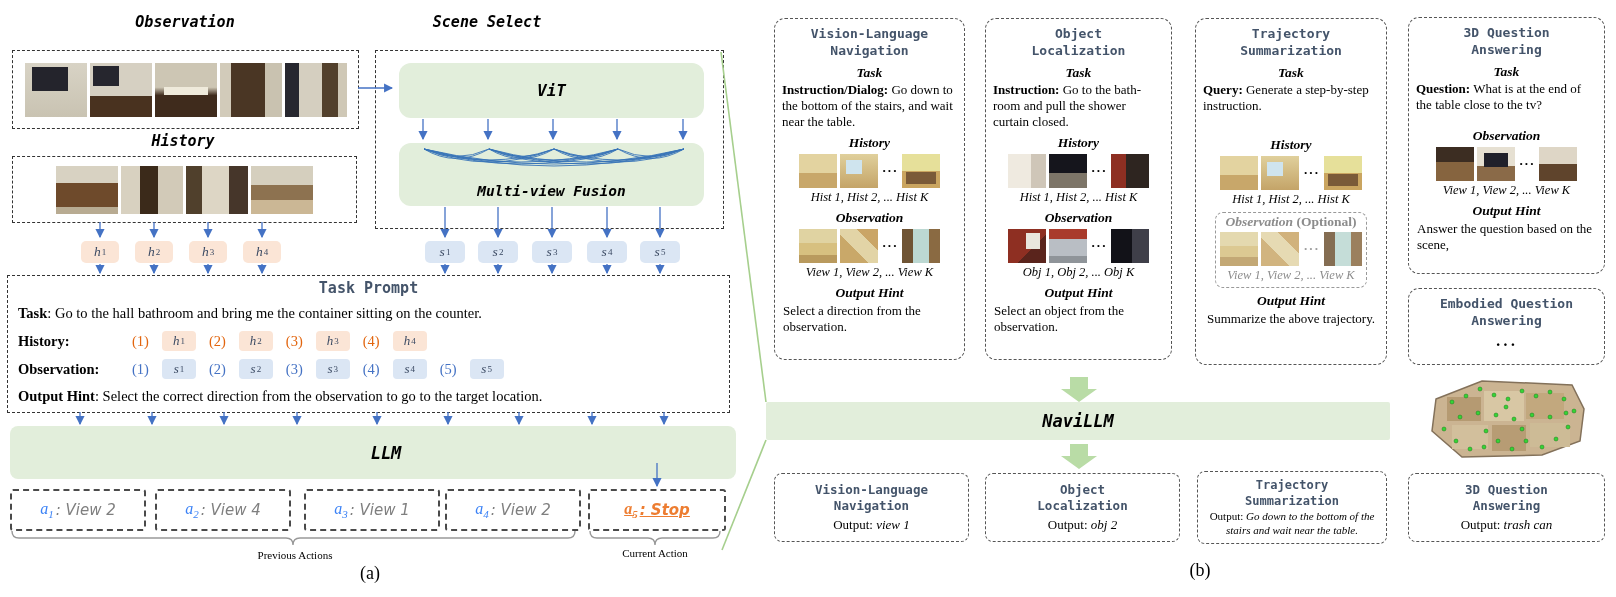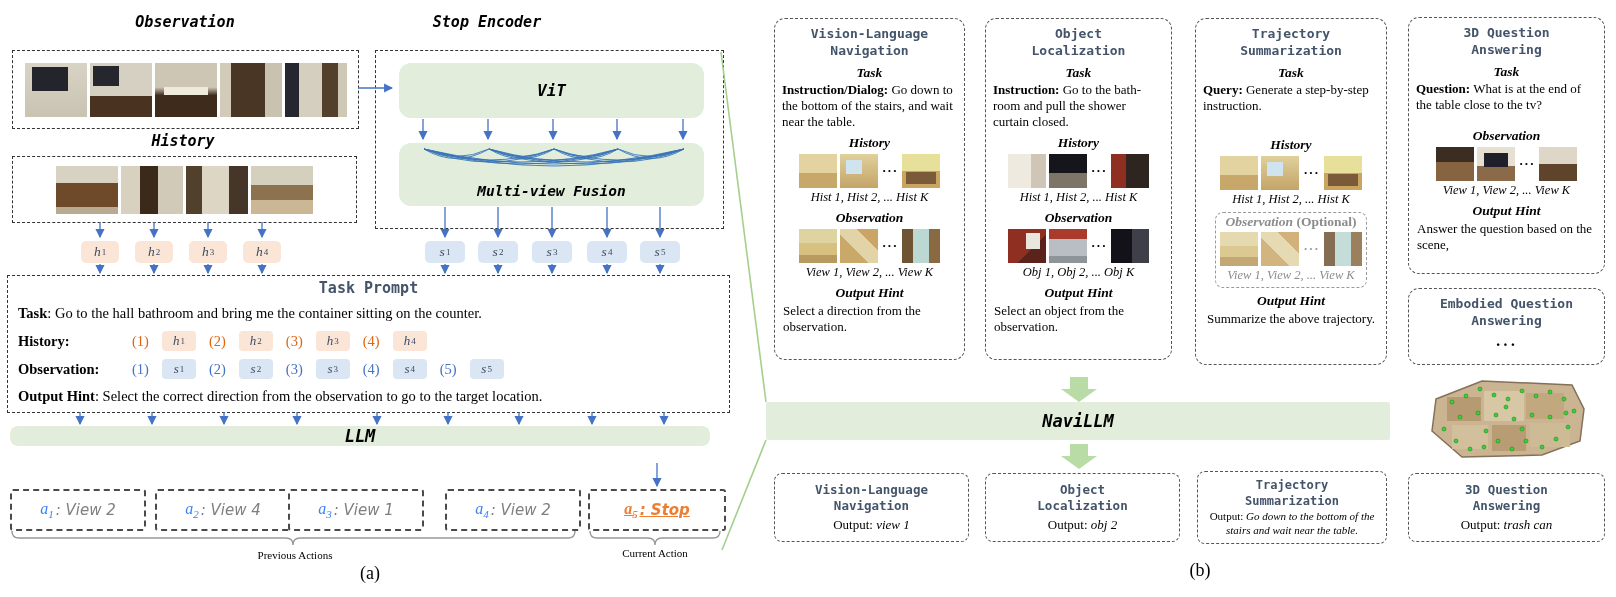--- a/index.html
+++ b/index.html
@@ -111,7 +111,7 @@
     </div>
   </div>
 
-  <div class="sec-title mono-ital" style="left:402px; top:13px; width:170px;">Stop Encoder</div>
+  <div class="sec-title mono-ital" style="left:402px; top:13px; width:170px;">Scene Select</div>
 
   <div class="dashbox" style="left:375px; top:50px; width:347px; height:177px;">
     <div class="gbar" style="left:23px; top:92px; width:305px; height:63px; border-radius:12px; flex-direction:column; justify-content:flex-end;">

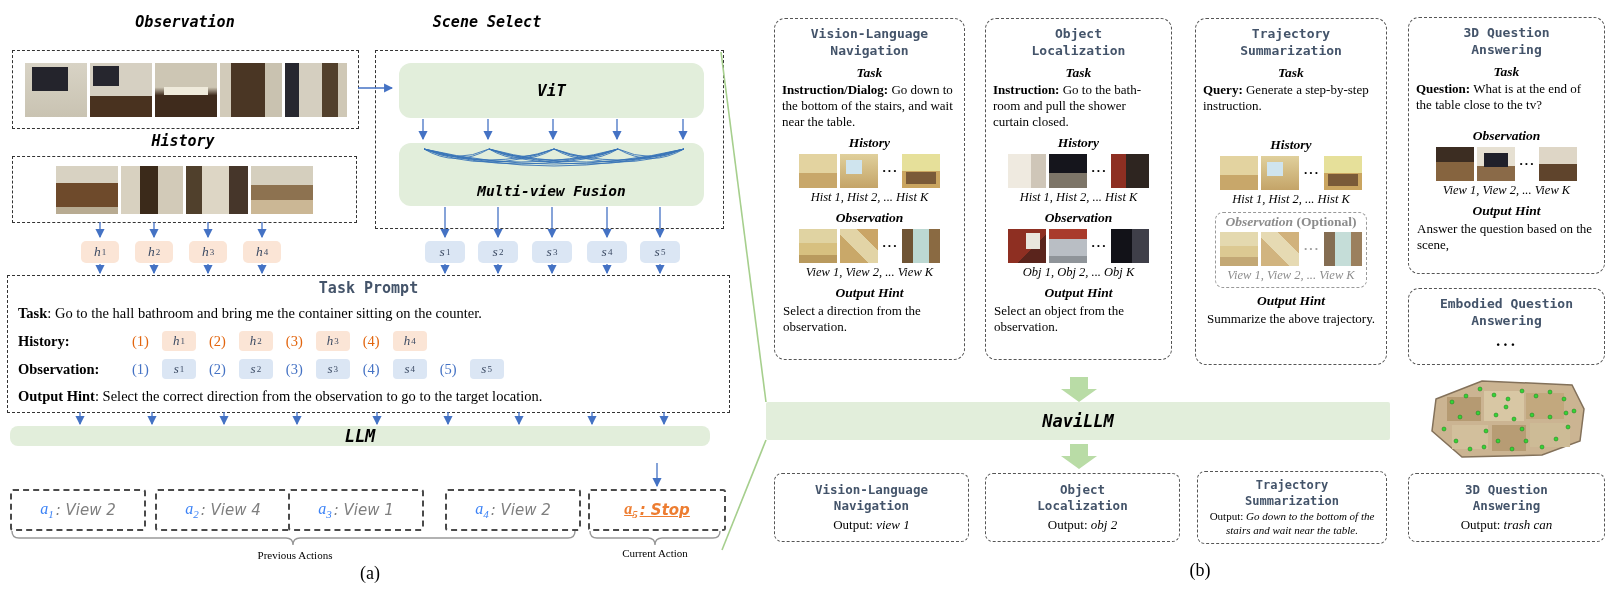--- a/index.html
+++ b/index.html
@@ -262,7 +262,7 @@
     </div>
   </div>
 
-  <div class="gbar" style="left:10px; top:426px; width:700px; height:20px; border-radius:8px;">
+  <div class="gbar" style="left:10px; top:426px; width:700px; height:53px; border-radius:8px;padding-left:26px;">
     <span class="mono-ital" style="font-size:17px;">LLM</span>
   </div>
 

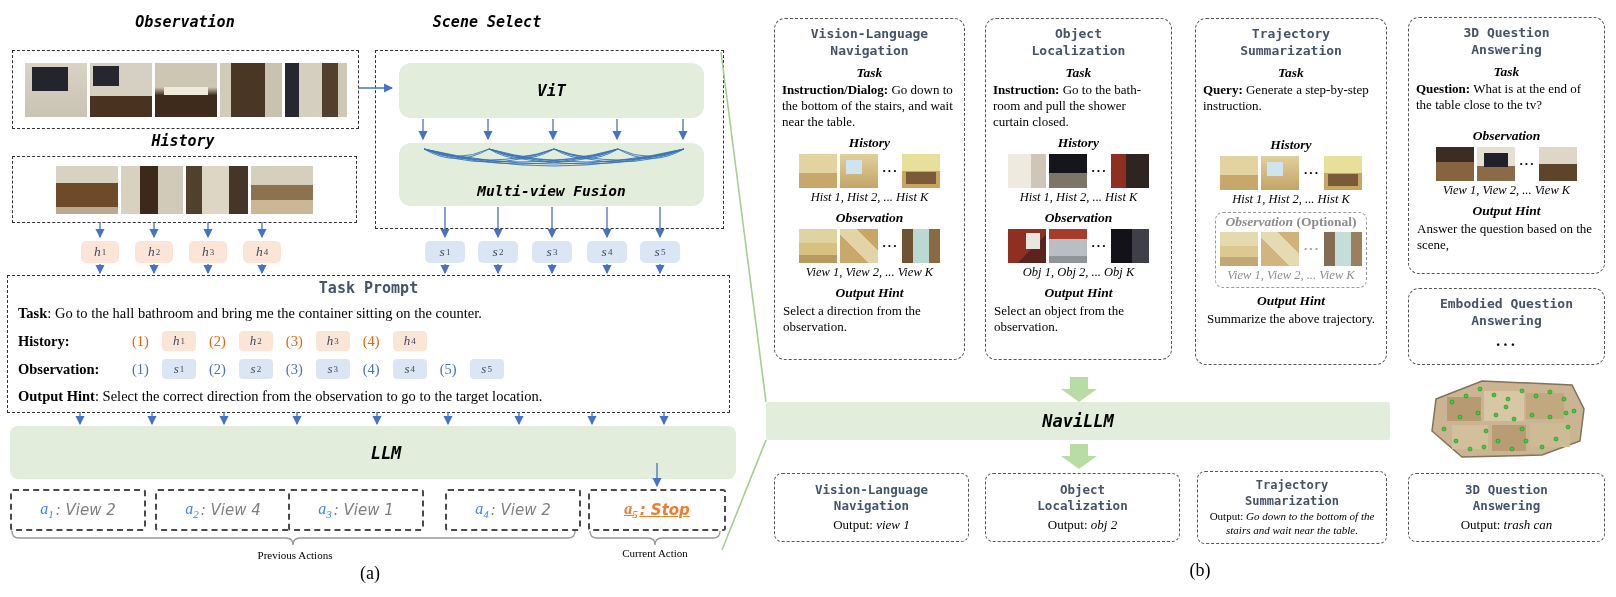--- a/index.html
+++ b/index.html
@@ -274,7 +274,7 @@
     <span class="ab"><i>a</i><sub>2</sub></span>
       <span class="av">: View 4</span>
   </div>
-  <div class="abox" style="left:288px; width:132px;">
+  <div class="abox" style="left:304px; width:132px;">
     <span class="ab"><i>a</i><sub>3</sub></span>
       <span class="av">: View 1</span>
   </div>

